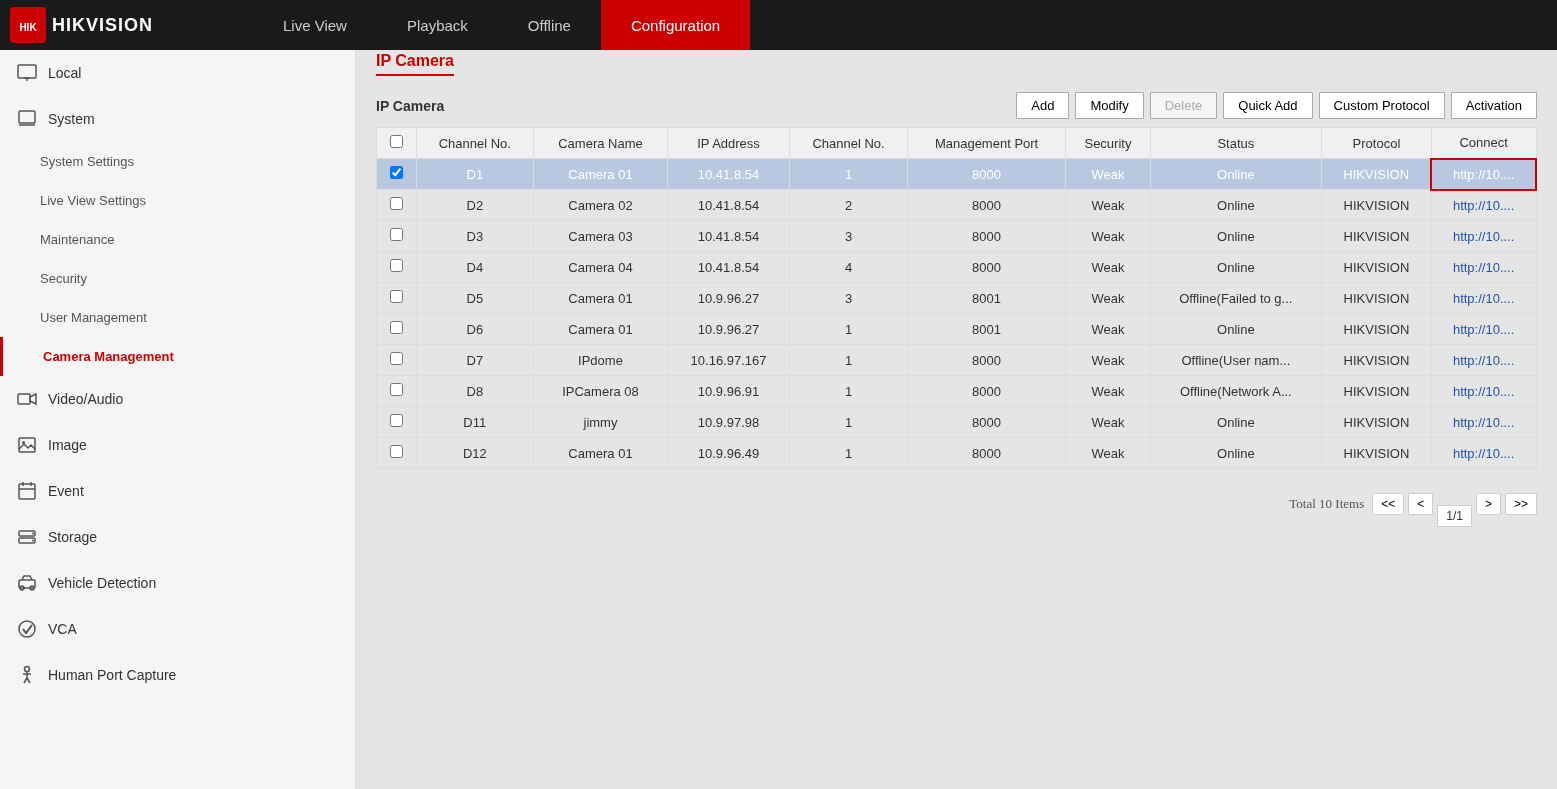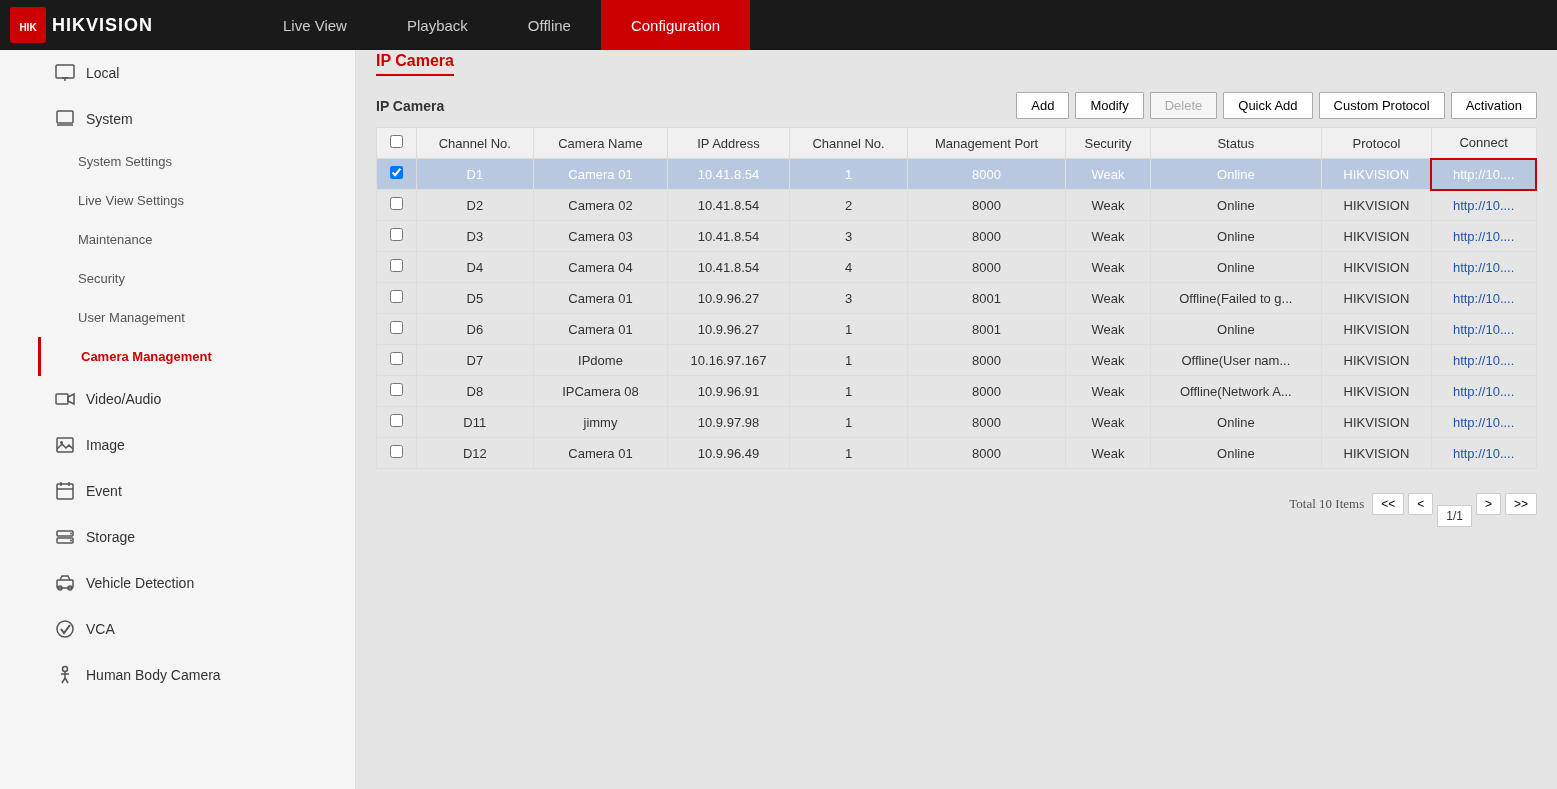--- a/index.html
+++ b/index.html
@@ -67,7 +67,6 @@
       border-right: 1px solid #ddd;
       overflow-y: auto;
       flex-shrink: 0;
-      padding-left: 38px;
     }
     .sidebar-item {
       display: flex;

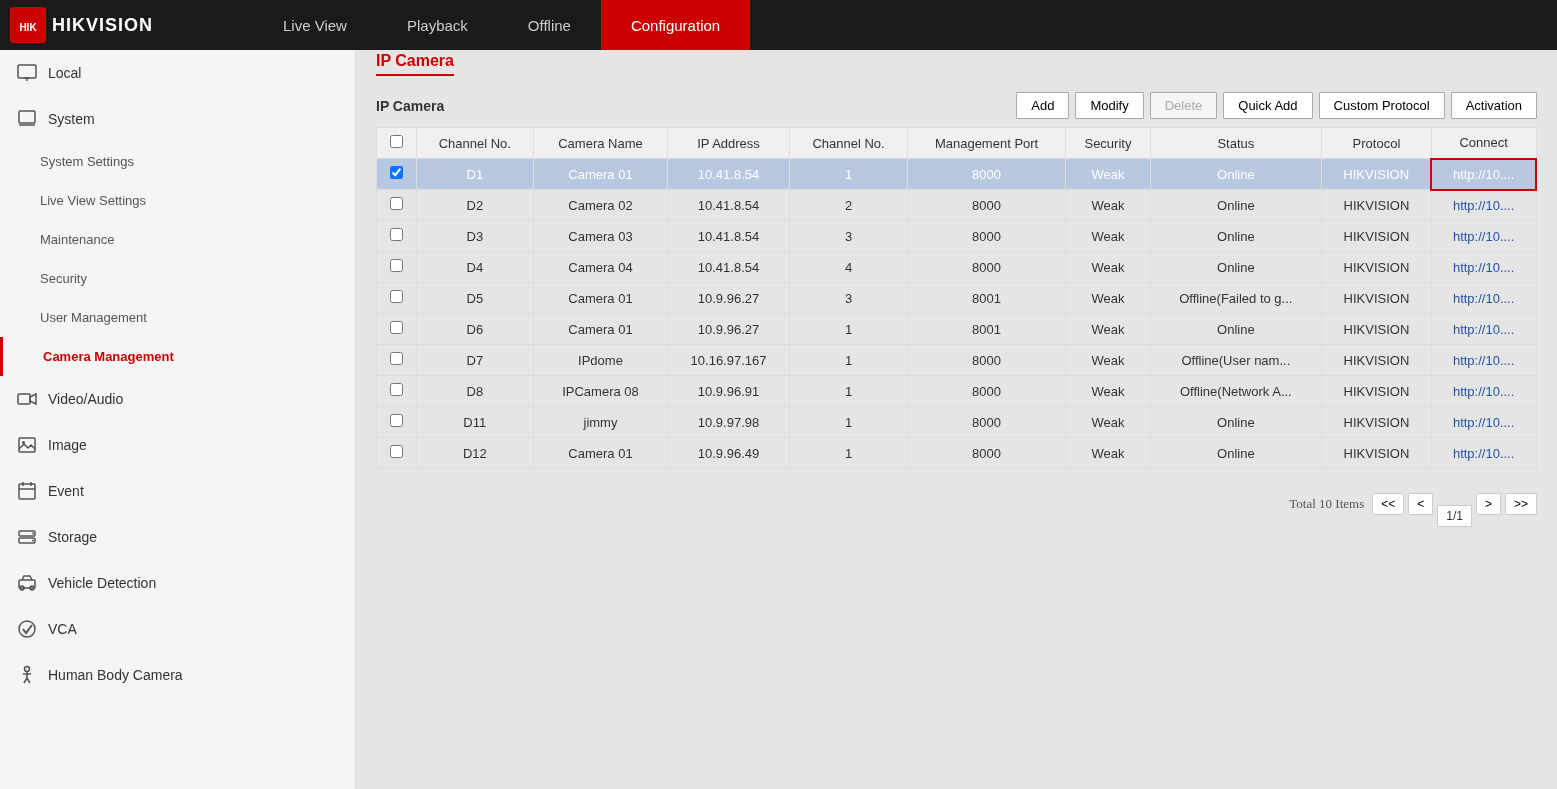--- a/index.html
+++ b/index.html
@@ -329,7 +329,7 @@
             <line x1="10" y1="13" x2="13" y2="18" stroke="#555" stroke-width="1.5"></line>
           </svg>
         </span>
-        <span>Human Body Camera</span>
+        <span>Human Port Capture</span>
       </div>
     </aside>
 

